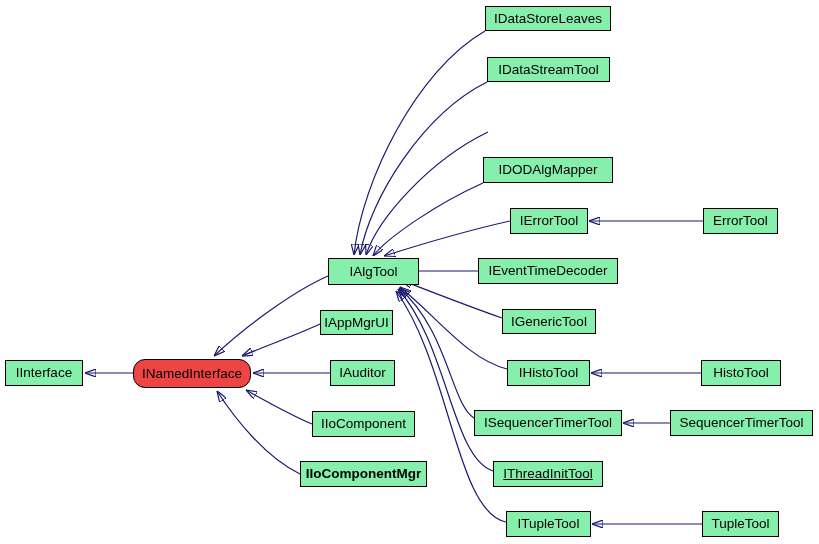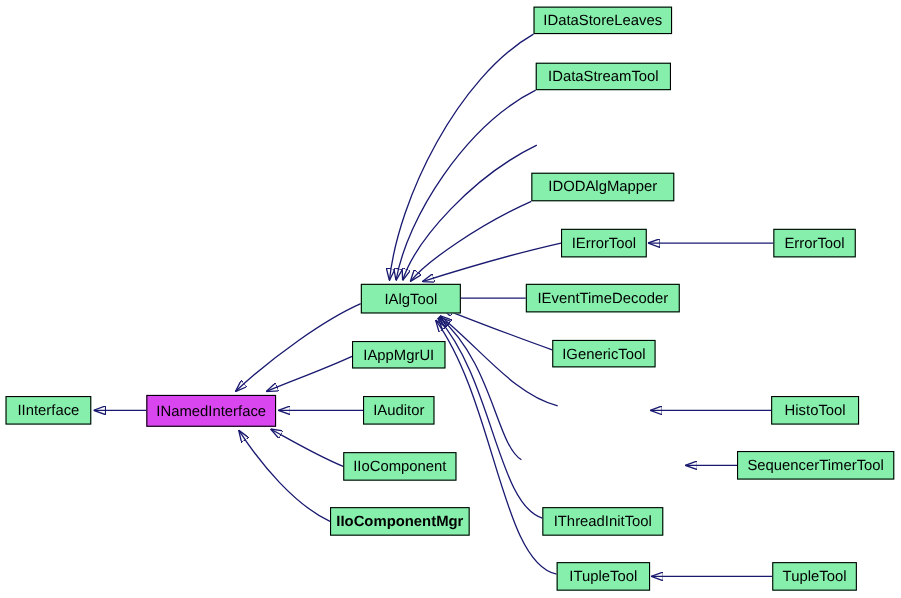--- a/index.html
+++ b/index.html
@@ -73,7 +73,7 @@
 
   <div class="node" style="left:328px; top:258px; width:91px; height:27px;">IAlgTool</div>
 
-  <div class="node" style="left:320px; top:310px; width:85px; height:25px;">IAppMgrUI</div>
+  <div class="node" style="left:320px; top:310px; width:73px; height:25px;">IAppMgrUI</div>
 
   <div class="node" style="left:330px; top:360px; width:65px; height:26px;">IAuditor</div>
 

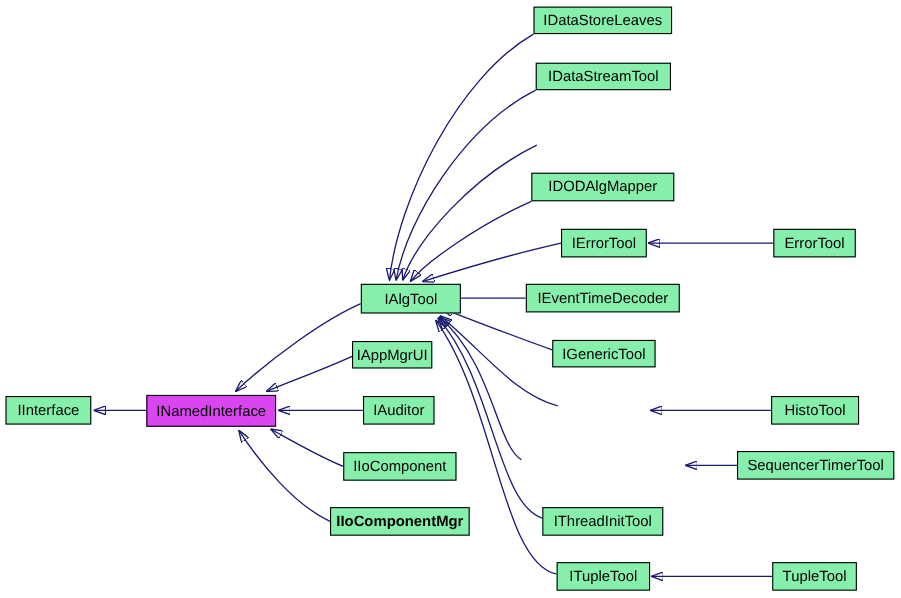--- a/index.html
+++ b/index.html
@@ -31,7 +31,7 @@
     white-space: nowrap;
     cursor: pointer;
   }
-  .node.highlight { background: #d946ef; }
+  .node.highlight { background: #ef4444; border-radius: 12px; }
 </style>
 </head>
 <body>

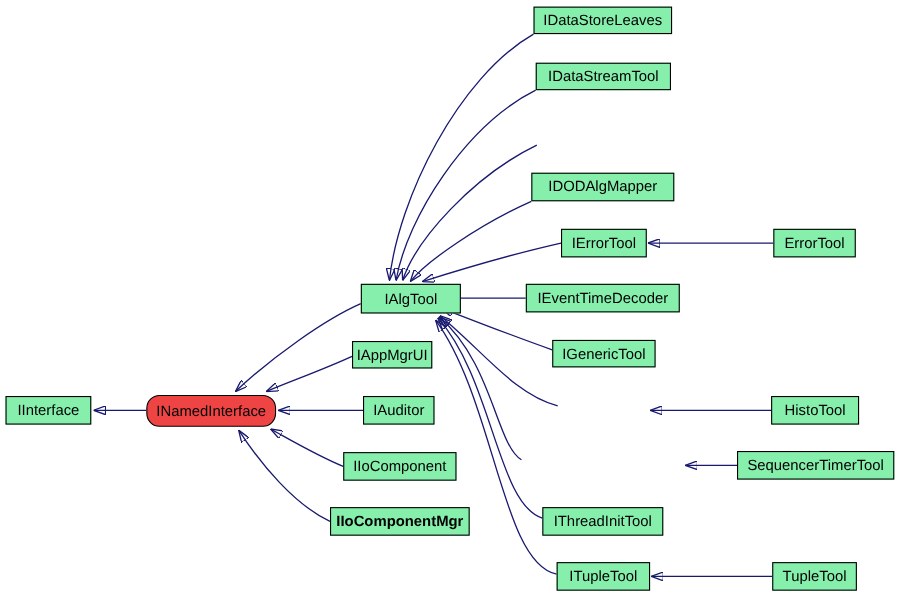--- a/index.html
+++ b/index.html
@@ -96,6 +96,7 @@
 
   <div class="node" style="left:502px; top:309px; width:94px; height:25px;">IGenericTool</div>
 
+  <div class="node" style="left:507px; top:360px; width:83px; height:26px;">IHistoTool</div>
 
   <div class="node" style="left:701px; top:360px; width:80px; height:26px;">HistoTool</div>
 

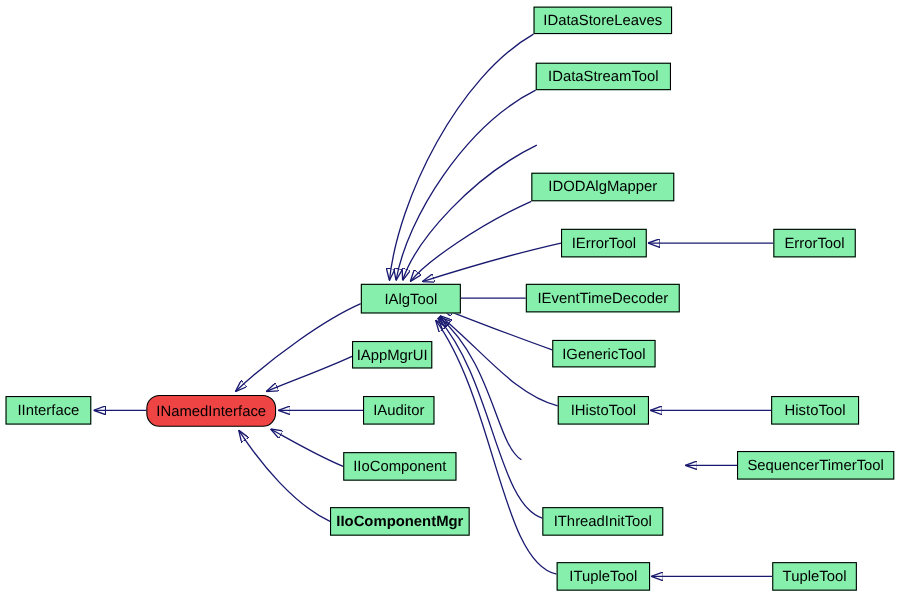--- a/index.html
+++ b/index.html
@@ -100,6 +100,7 @@
 
   <div class="node" style="left:701px; top:360px; width:80px; height:26px;">HistoTool</div>
 
+  <div class="node" style="left:474px; top:410px; width:148px; height:26px;">ISequencerTimerTool</div>
 
   <div class="node" style="left:670px; top:410px; width:143px; height:26px;">SequencerTimerTool</div>
 

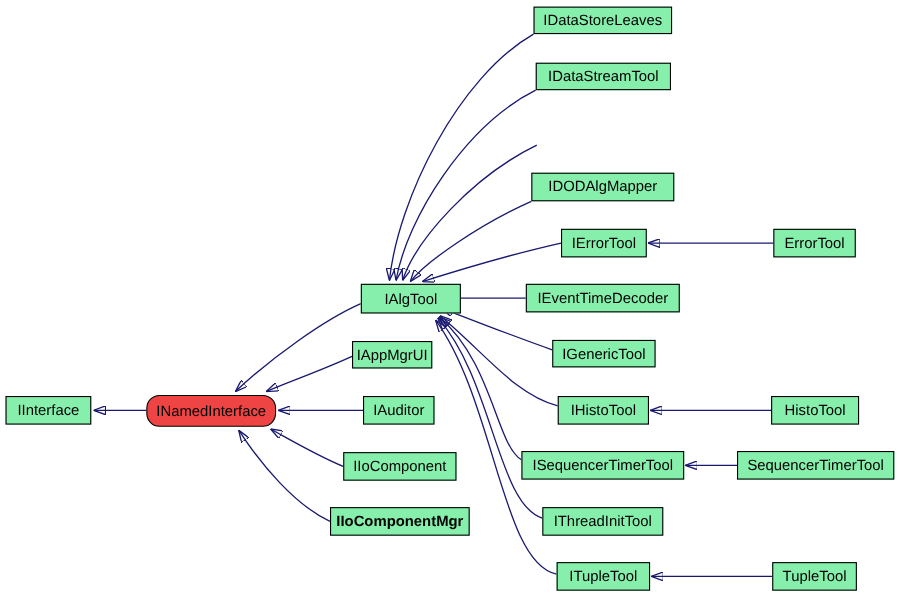--- a/index.html
+++ b/index.html
@@ -104,7 +104,7 @@
 
   <div class="node" style="left:670px; top:410px; width:143px; height:26px;">SequencerTimerTool</div>
 
-  <div class="node" style="left:493px; top:461px; width:110px; height:26px;">IThreadInitTool</div>
+  <div class="node" style="left:493px; top:461px; width:110px; height:26px;text-decoration:underline;">IThreadInitTool</div>
 
   <div class="node" style="left:506px; top:511px; width:85px; height:26px;">ITupleTool</div>
 

